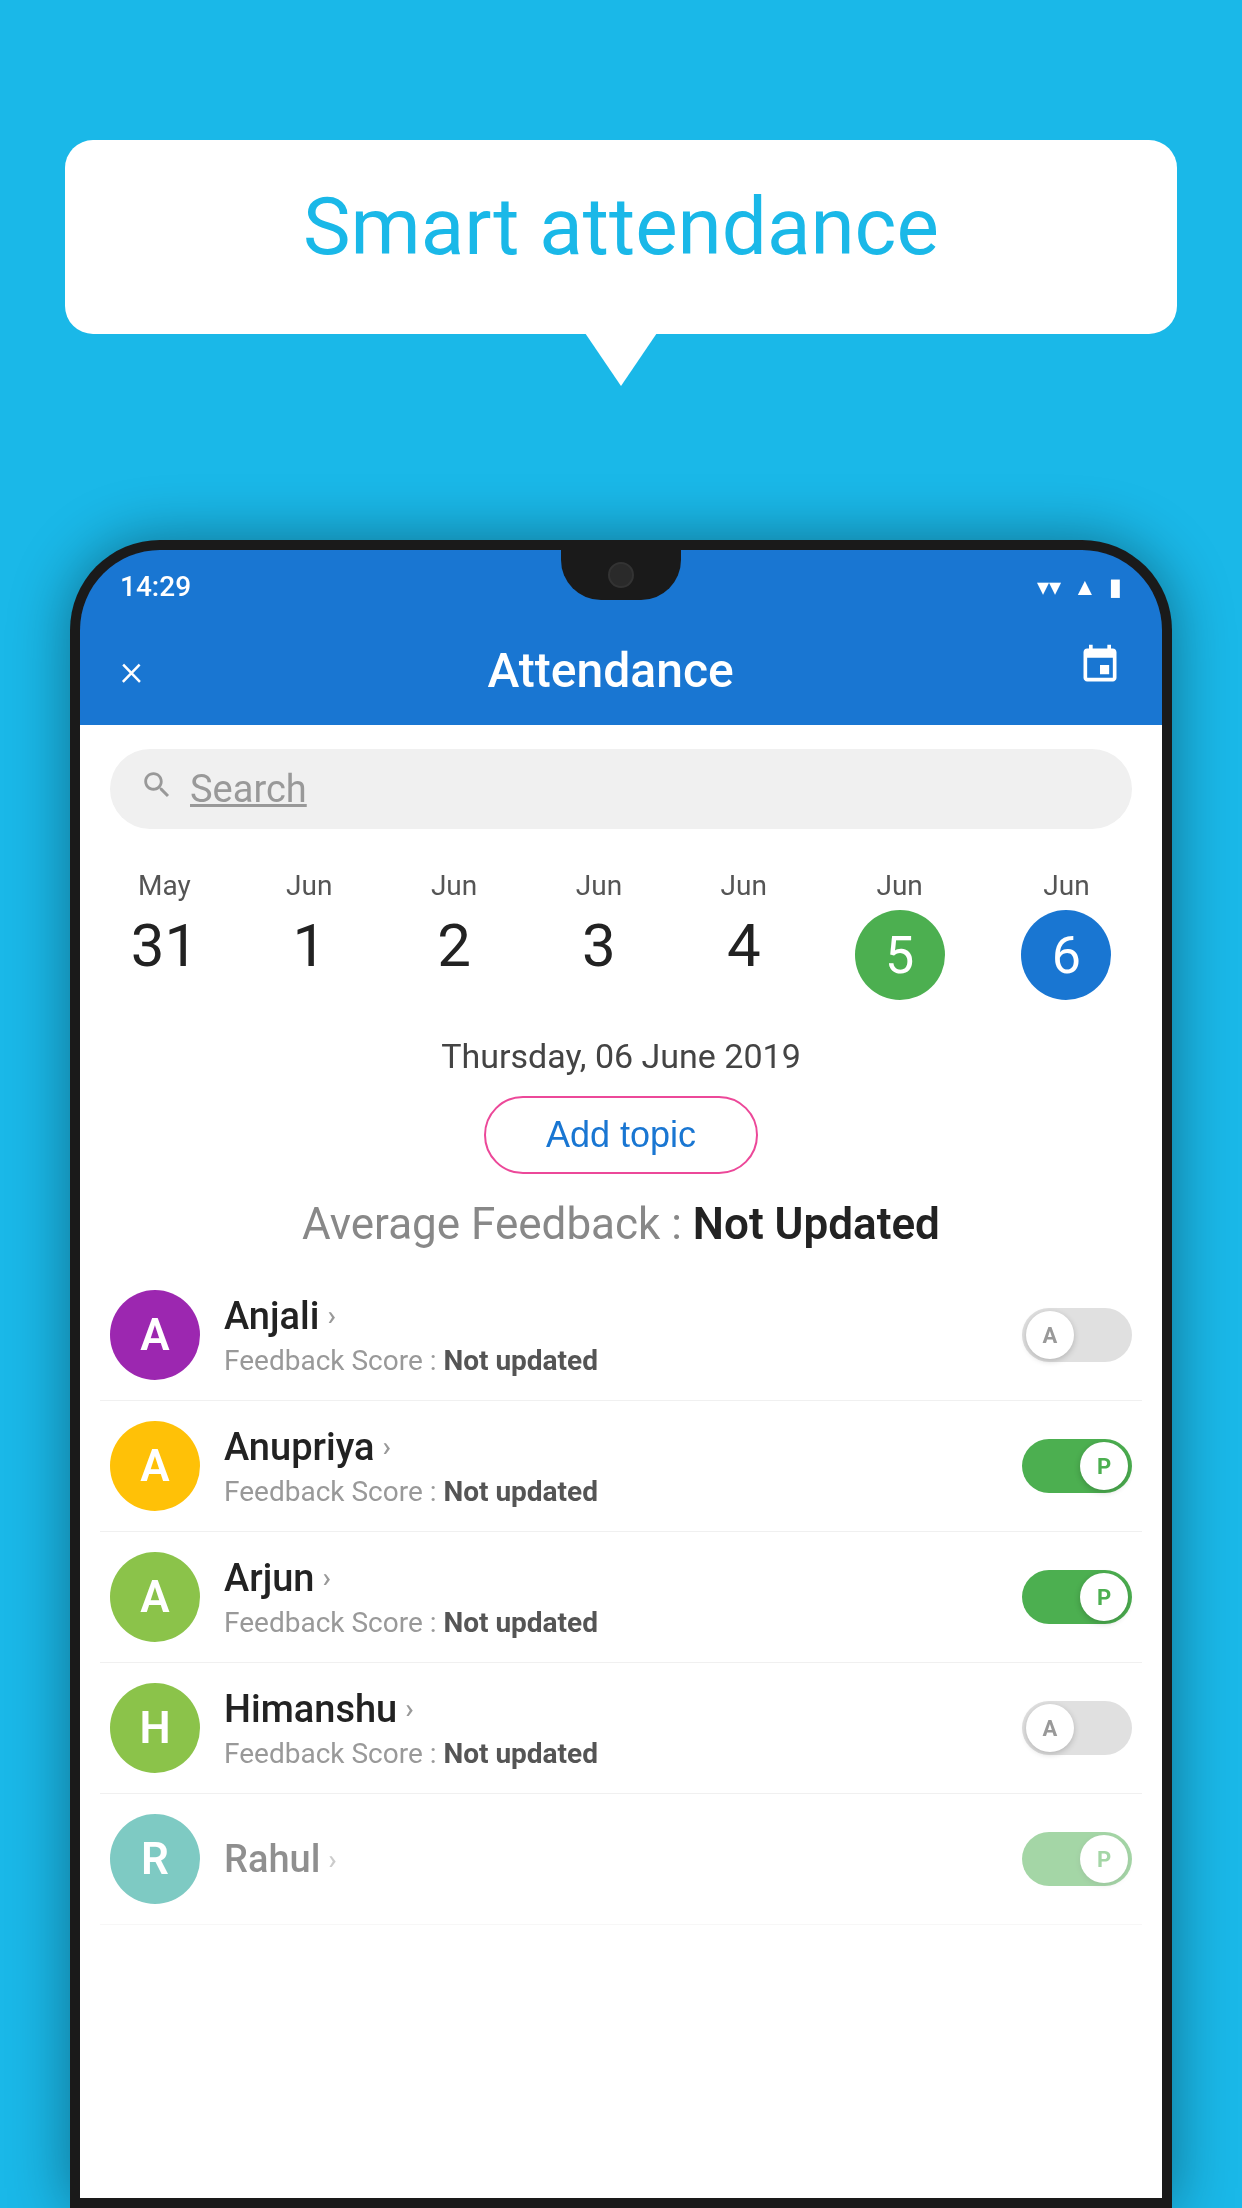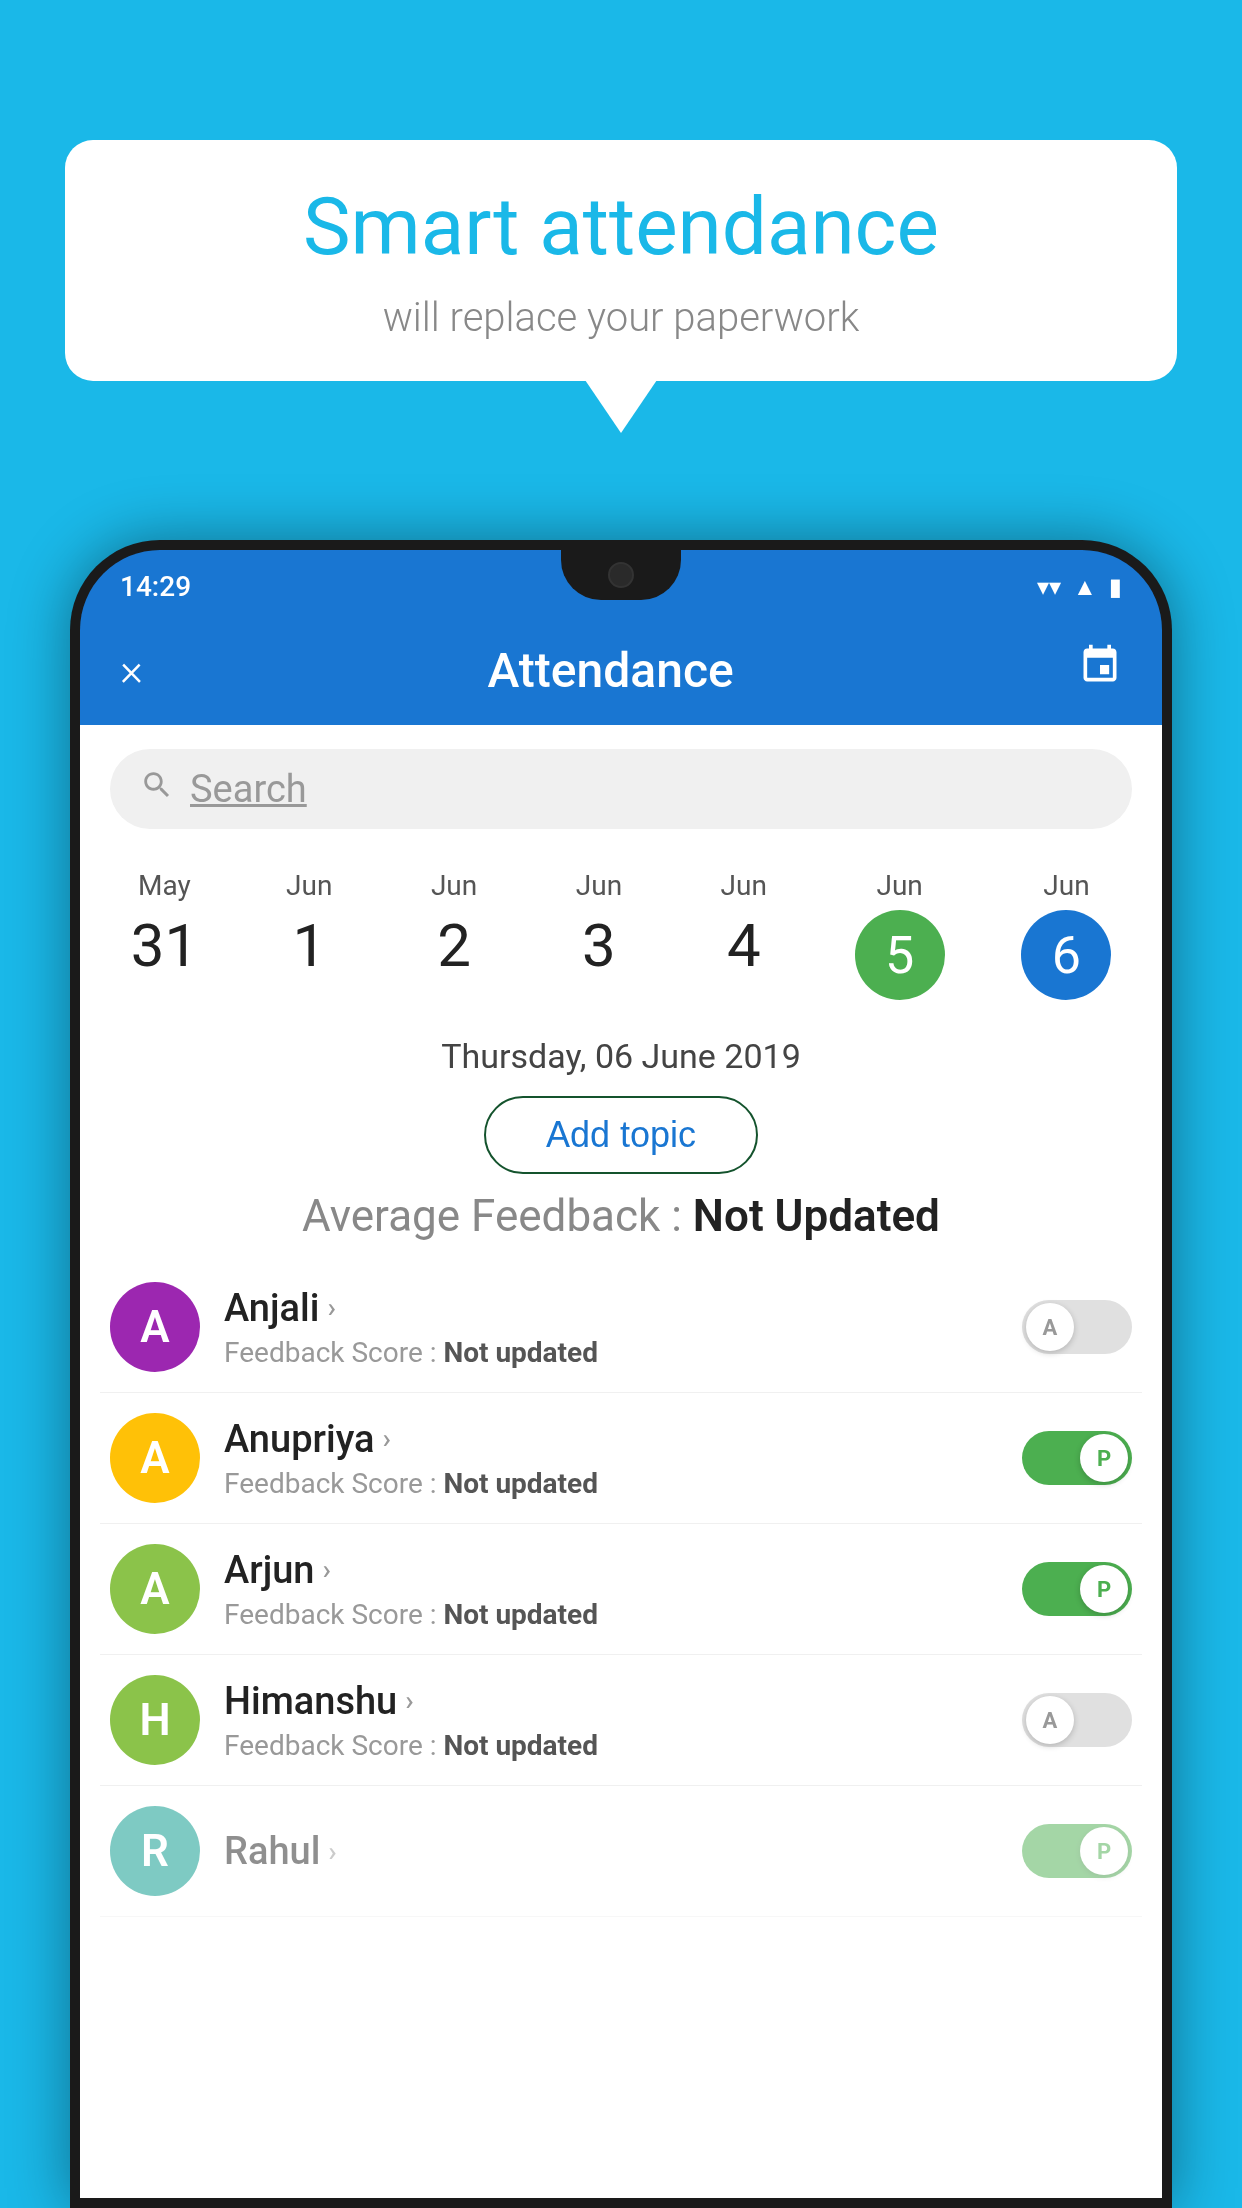--- a/index.html
+++ b/index.html
@@ -392,7 +392,6 @@
 <div class="speech-bubble-container">
   <div class="speech-bubble">
     <div class="bubble-title">Smart attendance</div>
-    <div class="bubble-subtitle">will replace your paperwork</div>
   </div>
 </div>
 

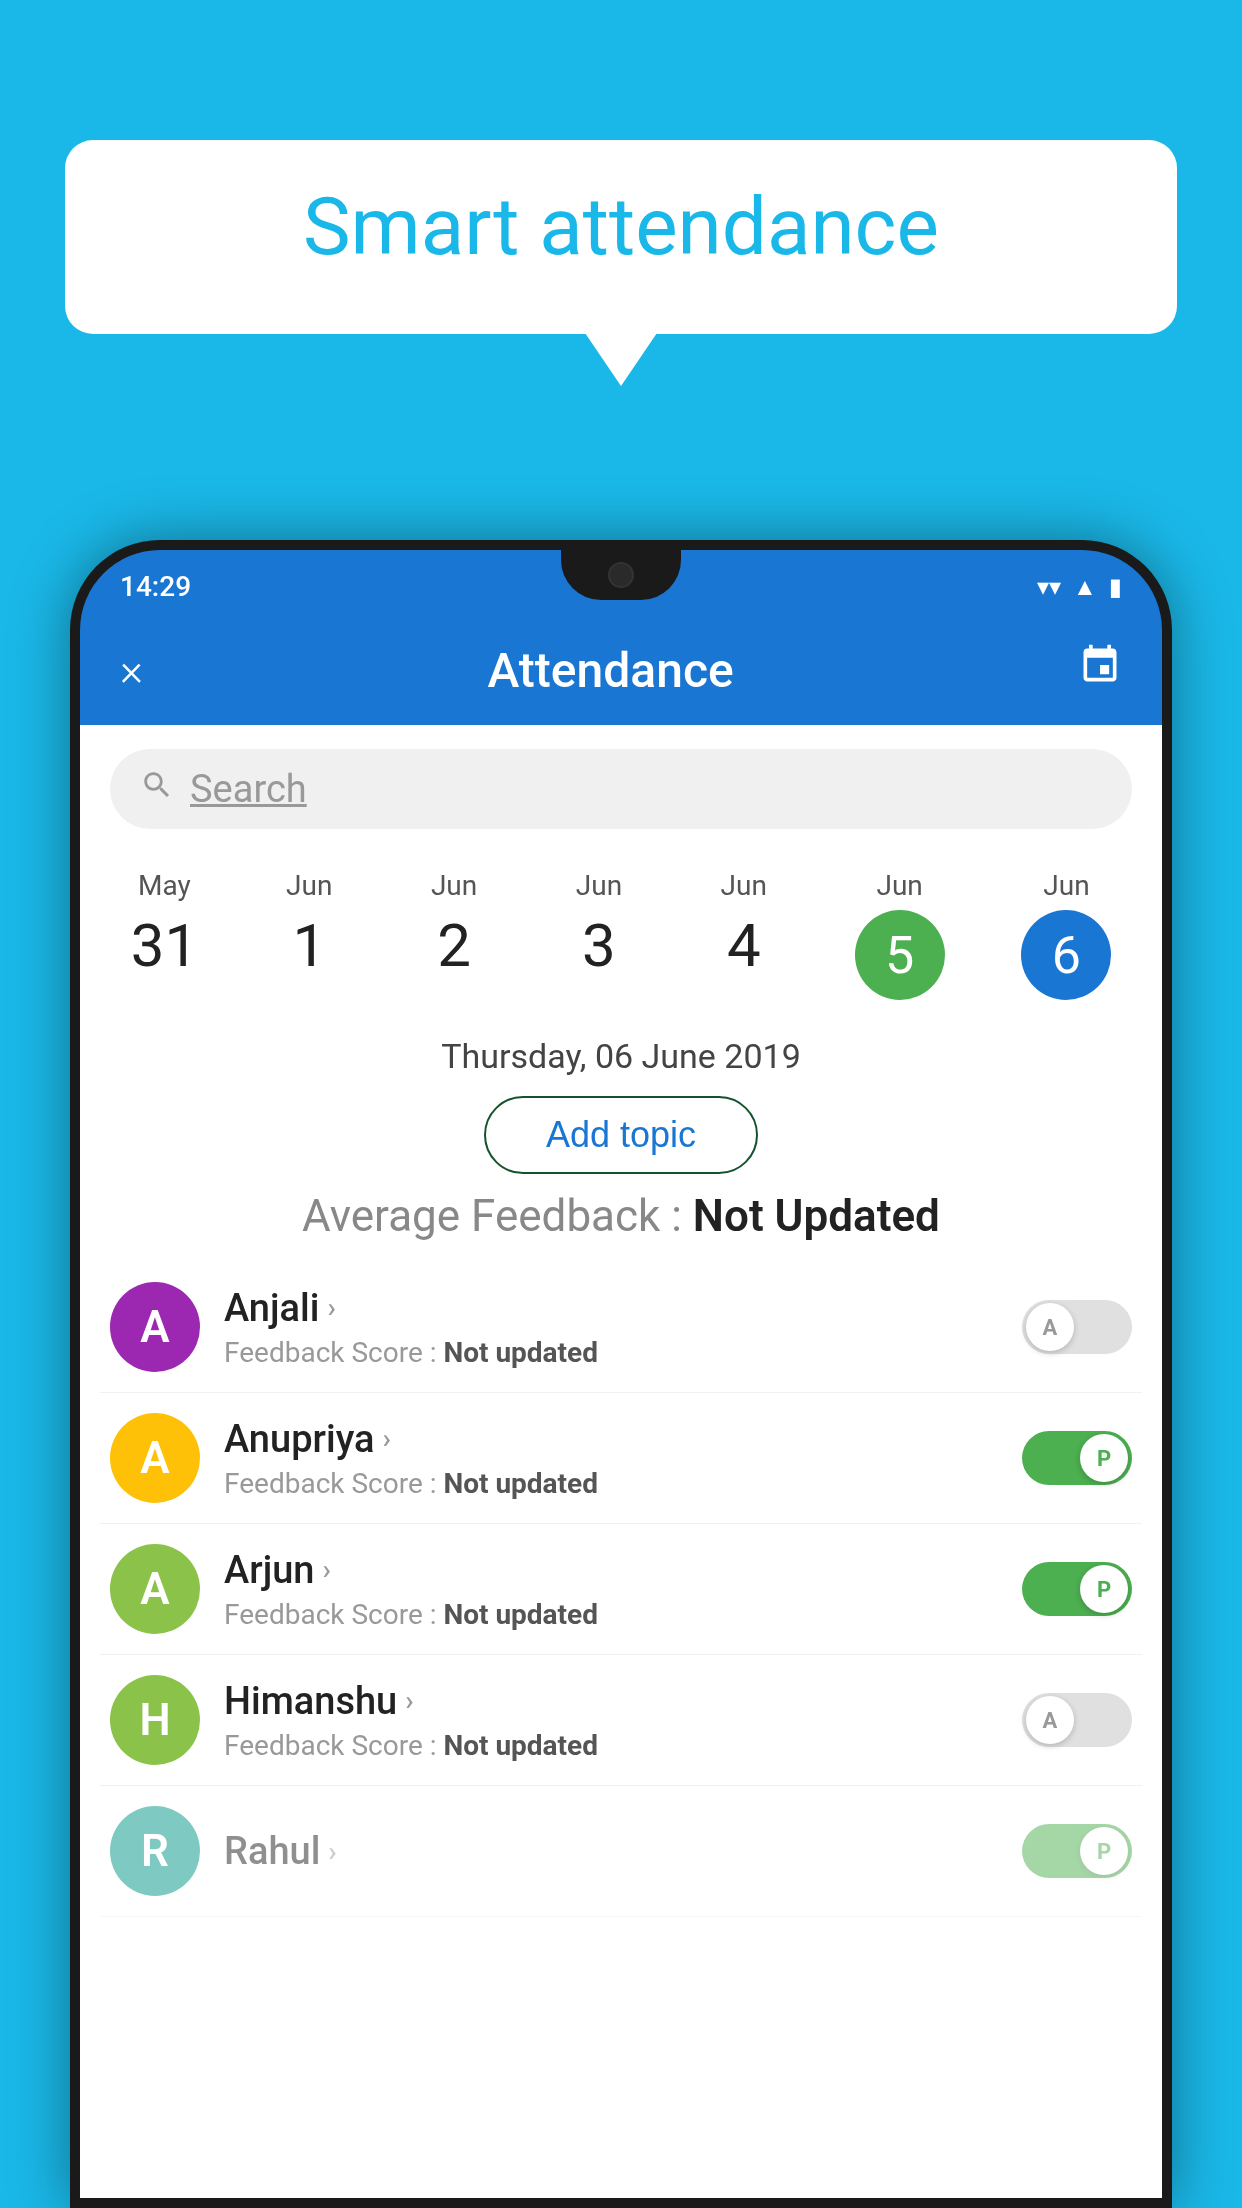--- a/index.html
+++ b/index.html
@@ -252,8 +252,8 @@
     
     .add-topic-btn {
       display: block;
-      margin: 0 auto 16px;
-      border: 2px solid #14532d;
+      margin: 0 auto 24px;
+      border: 2px solid #ec4899;
       border-radius: 40px;
       padding: 16px 60px;
       background: white;

